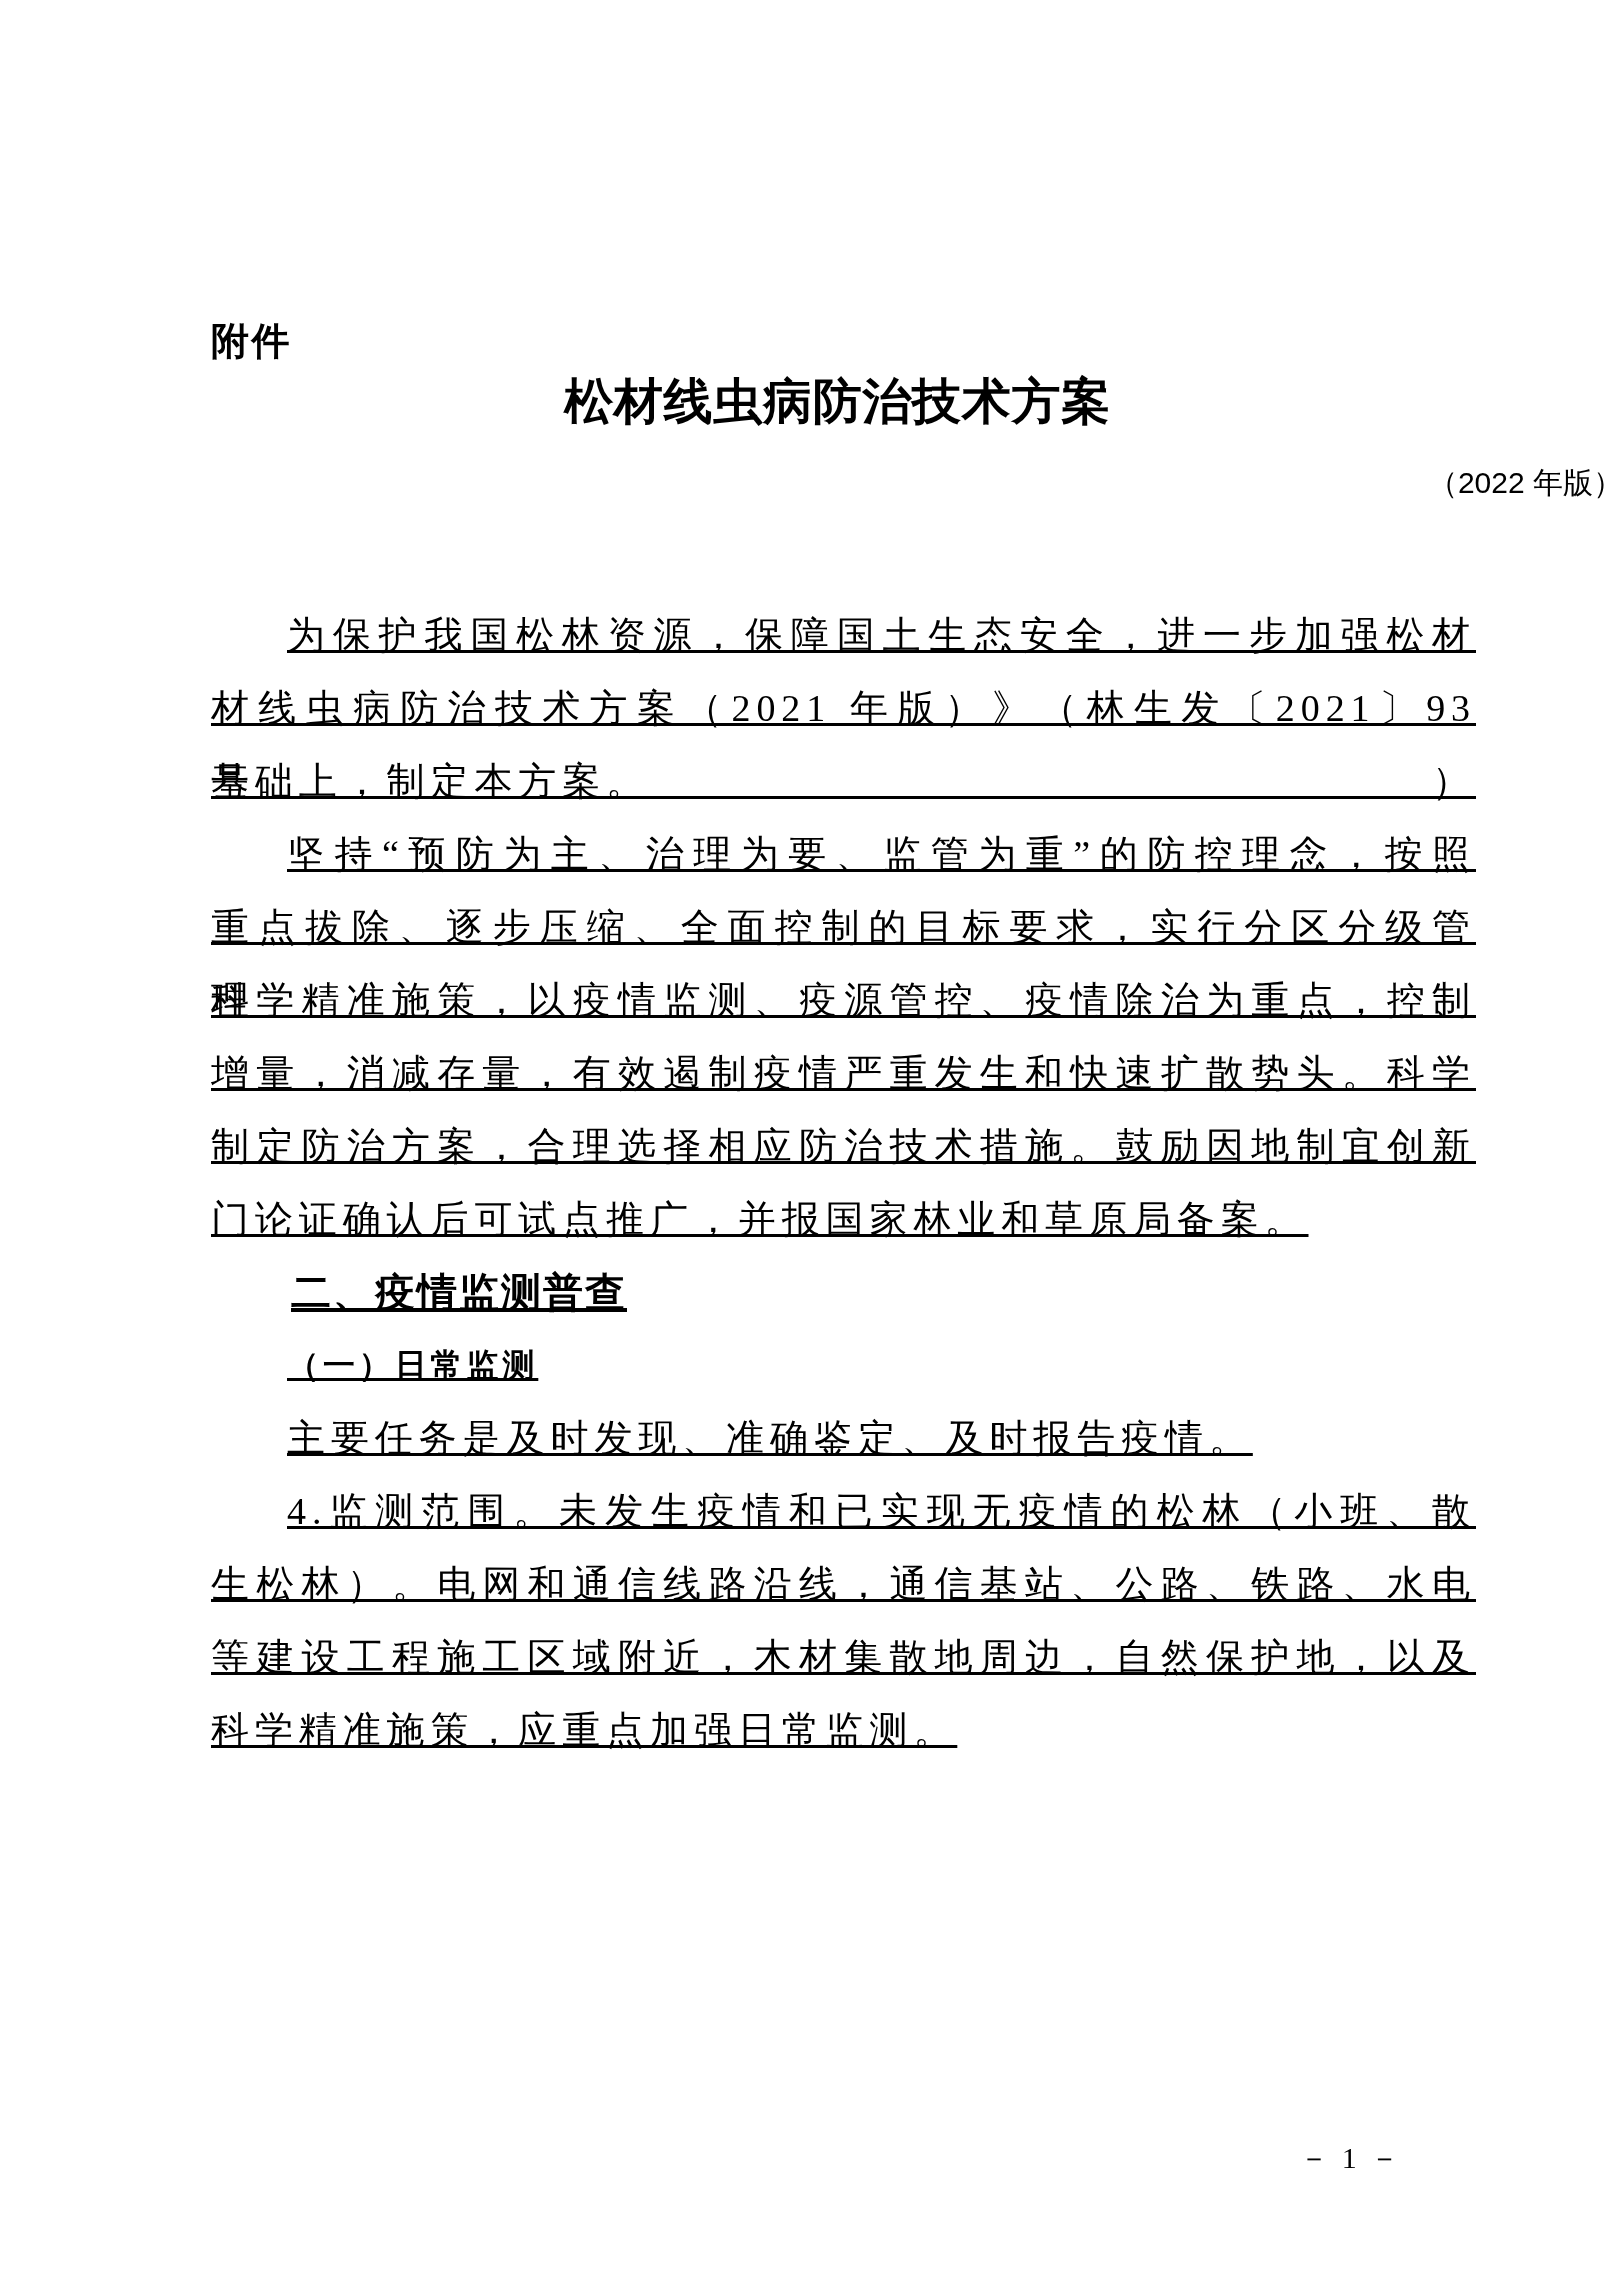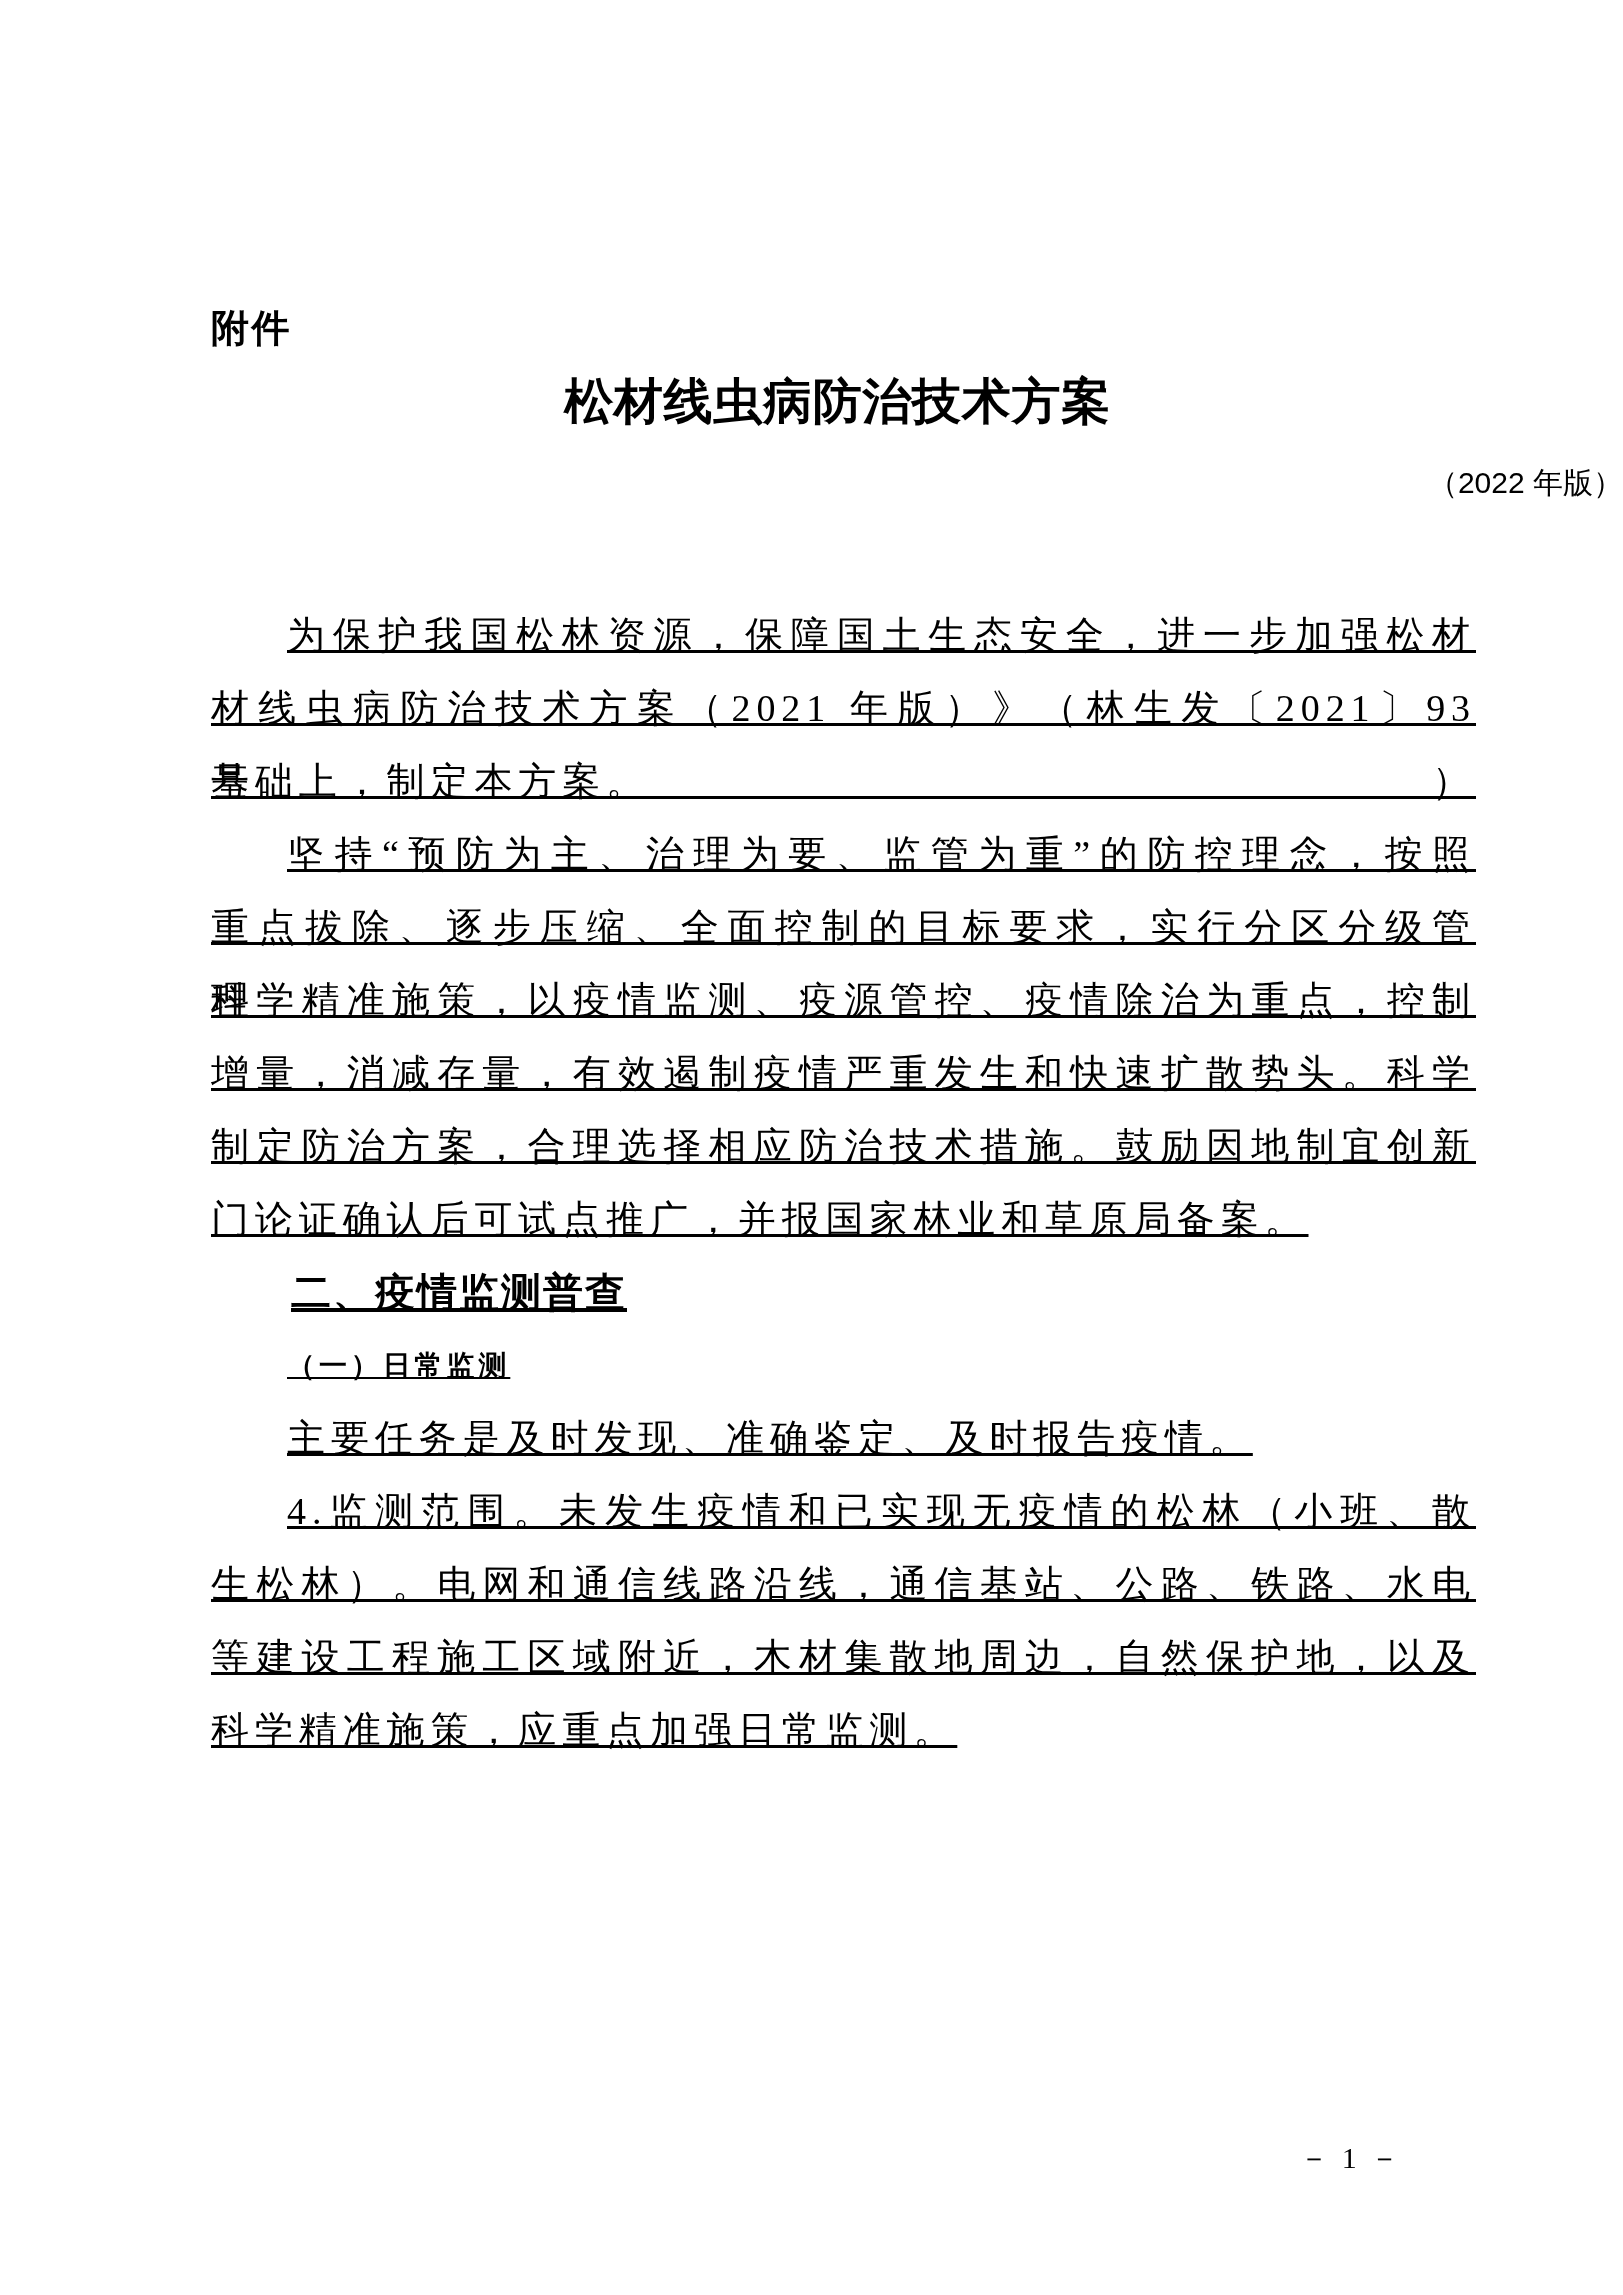--- a/index.html
+++ b/index.html
@@ -19,8 +19,8 @@
   .attachment {
     position: absolute;
     left: 211px;
-    top: 305px;
-    font-family: Liberation Serif, serif;
+    top: 320px;
+    font-family: Liberation Mono, monospace;
     font-weight: 700;
     font-size: 38px;
     letter-spacing: 2.6px;

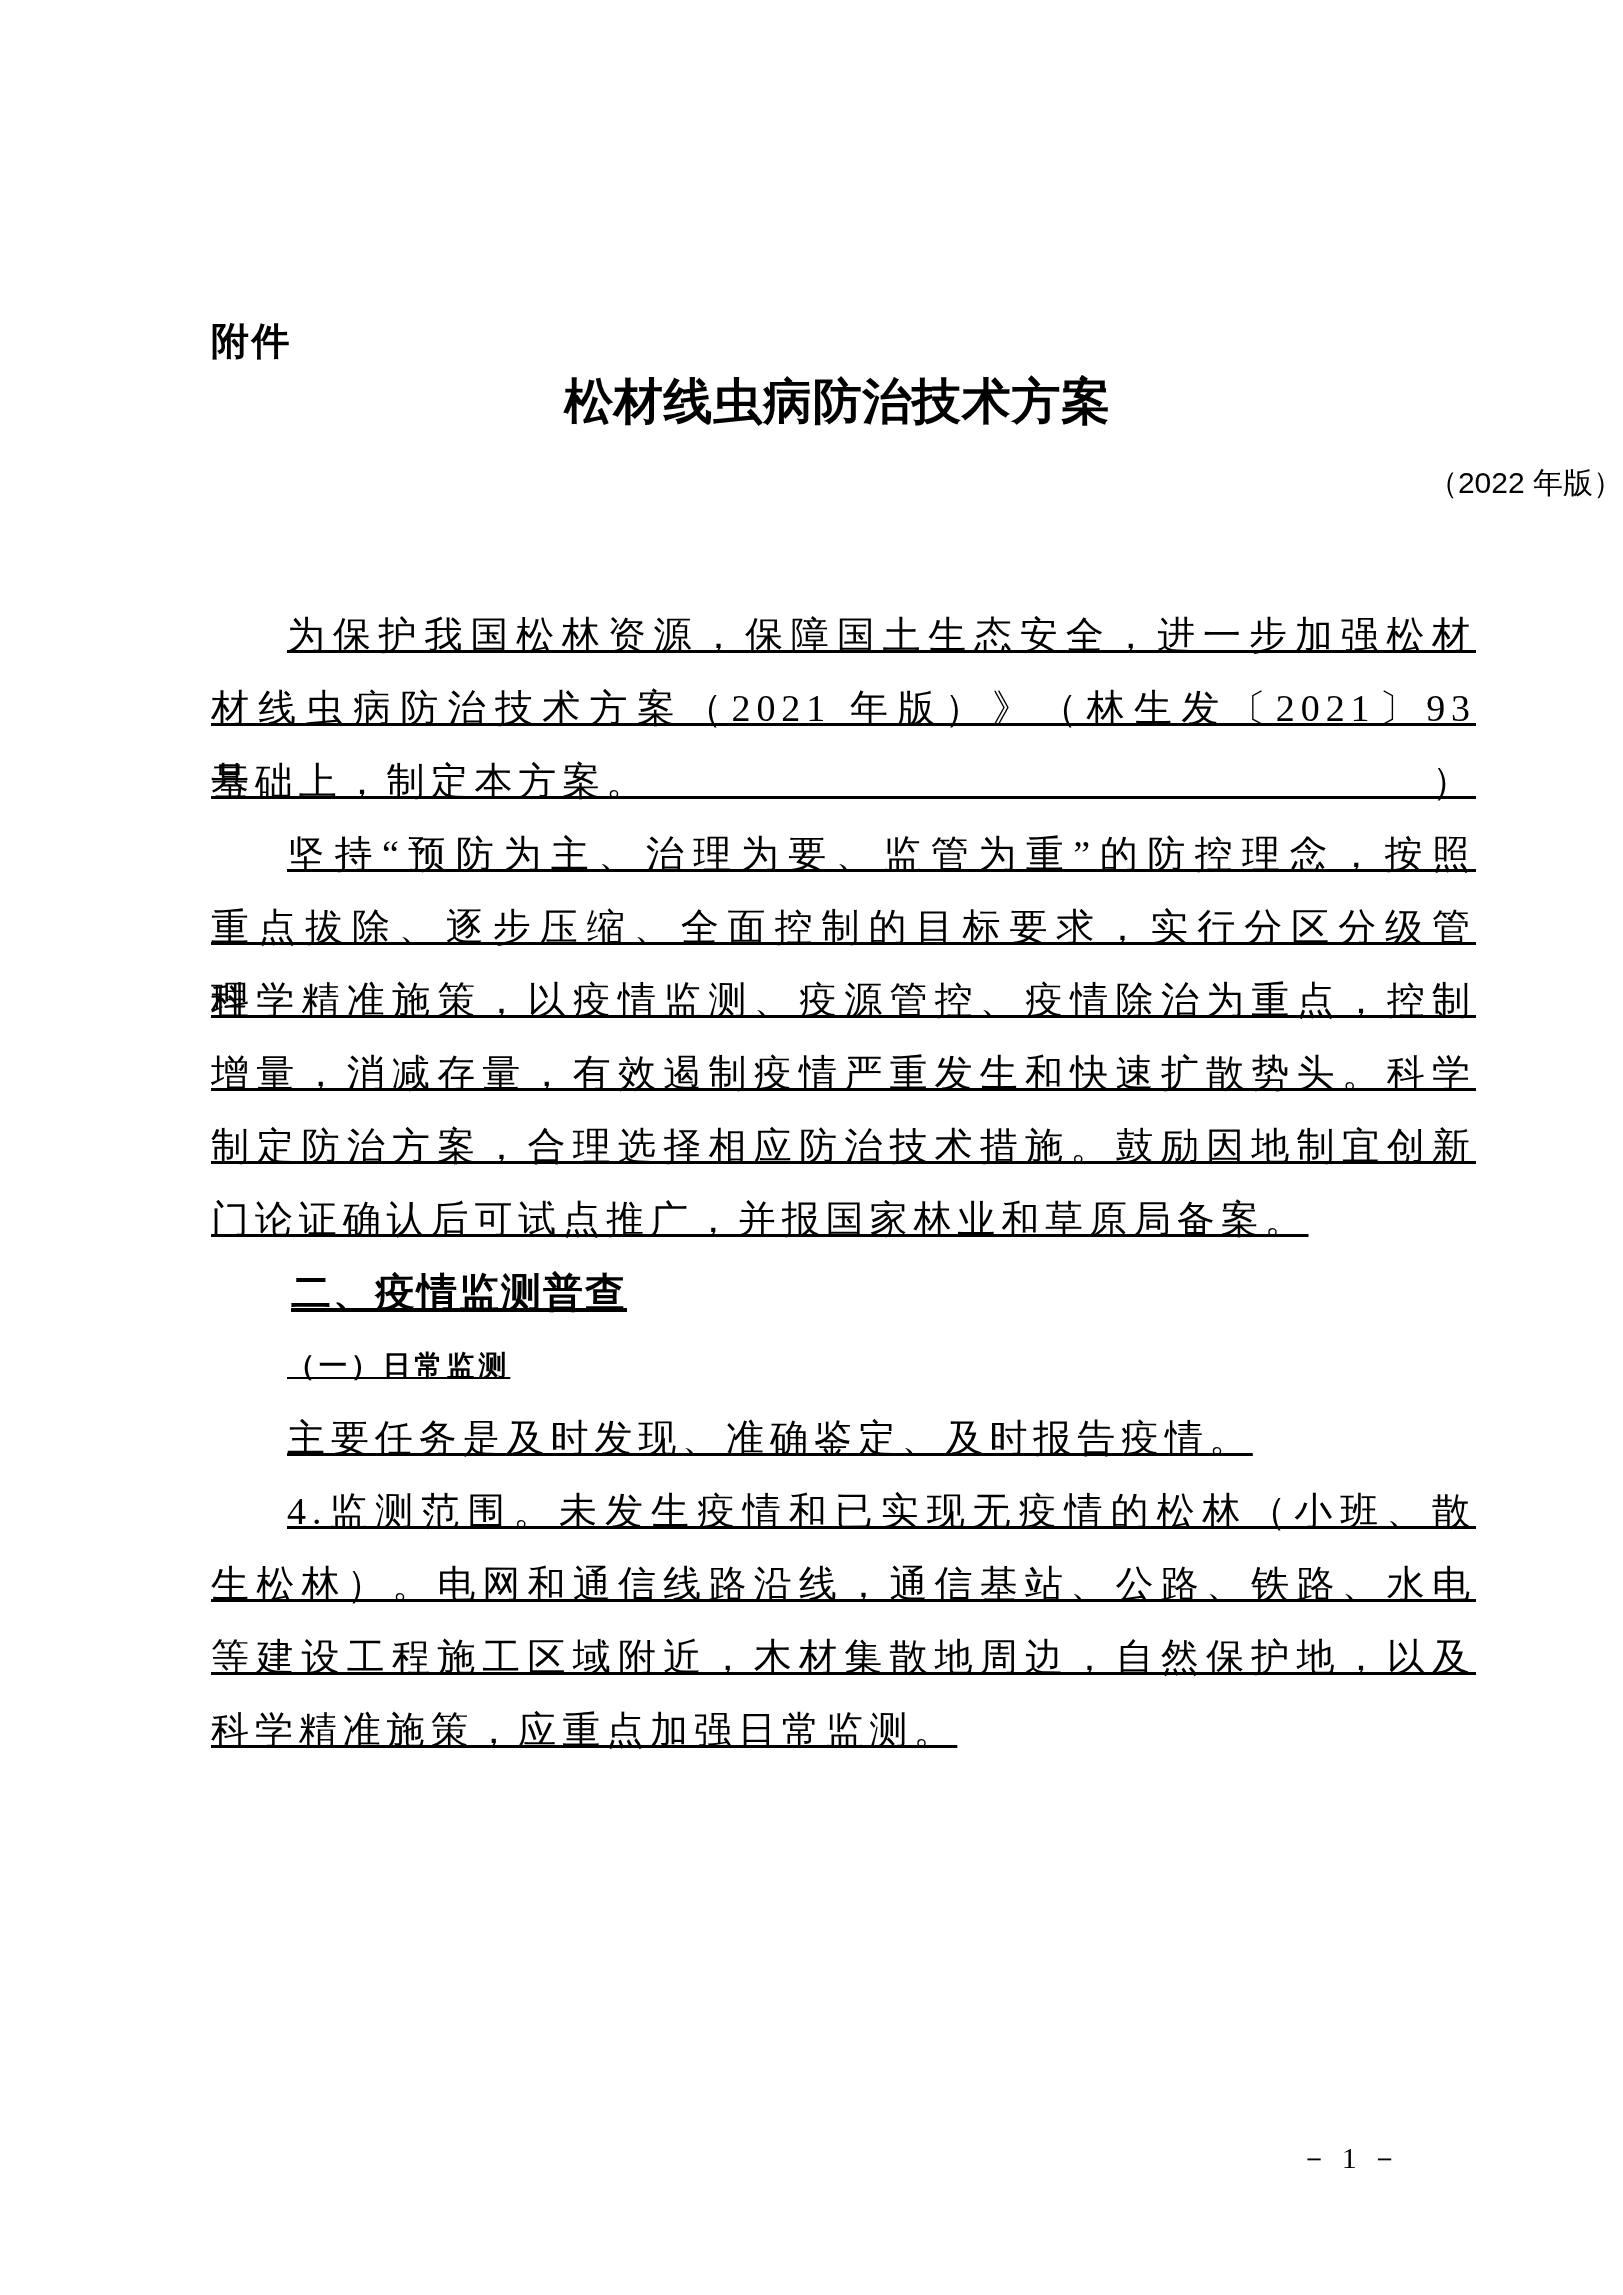--- a/index.html
+++ b/index.html
@@ -82,7 +82,7 @@
   .h2 {
     font-family: "Liberation Serif", serif;
     font-weight: 700;
-    font-size: 28px;
+    font-size: 32px;
     letter-spacing: 3.9px;
     text-indent: 76px;
   }

